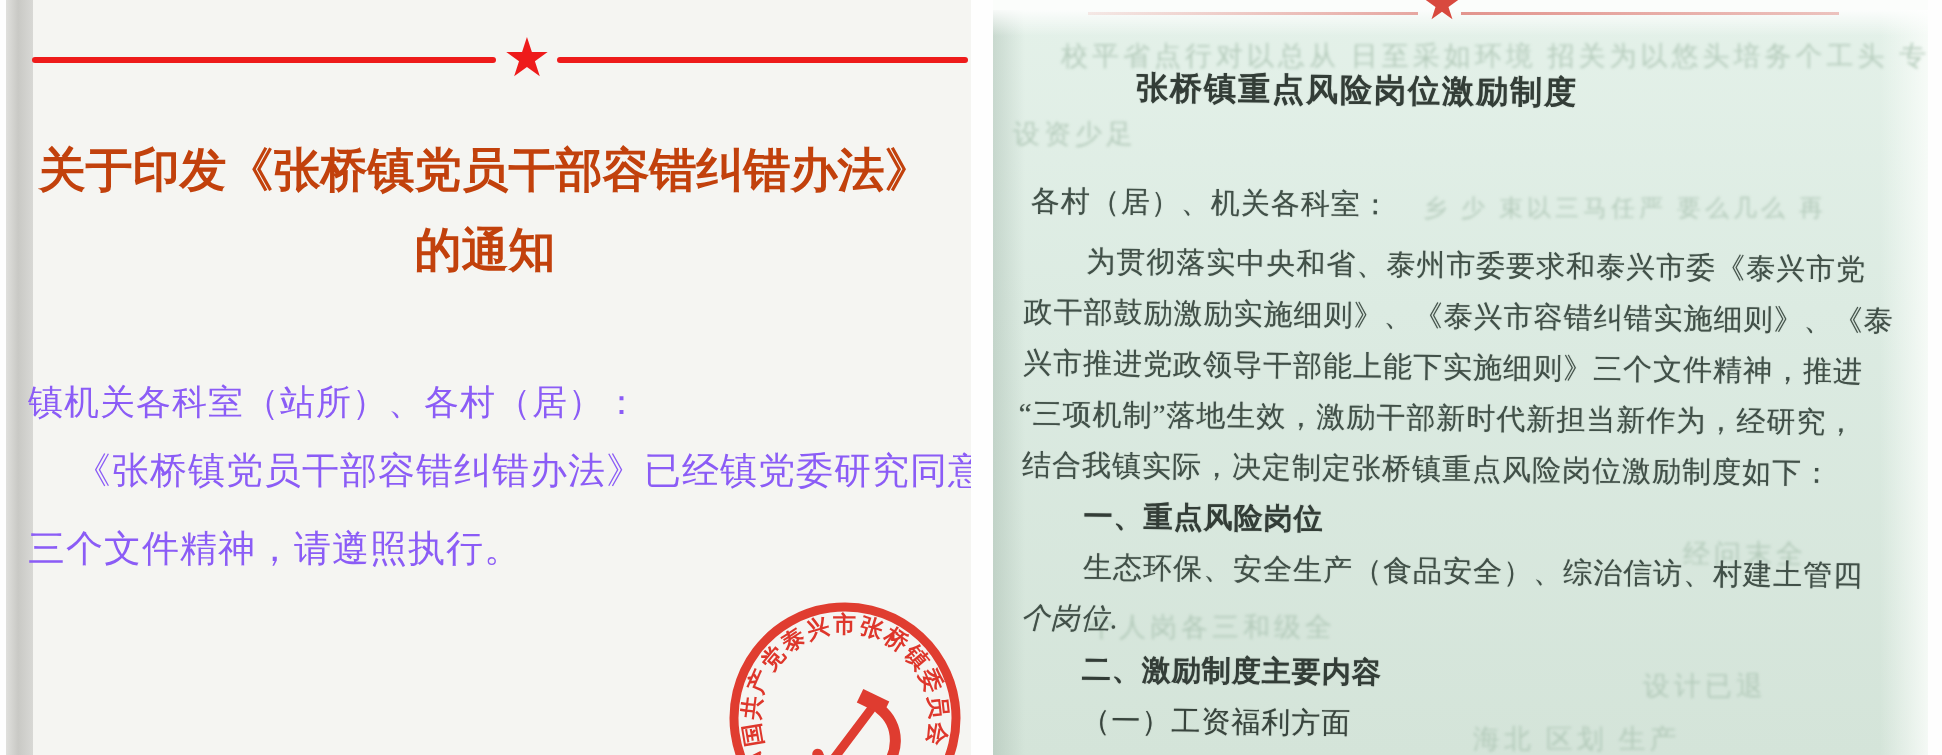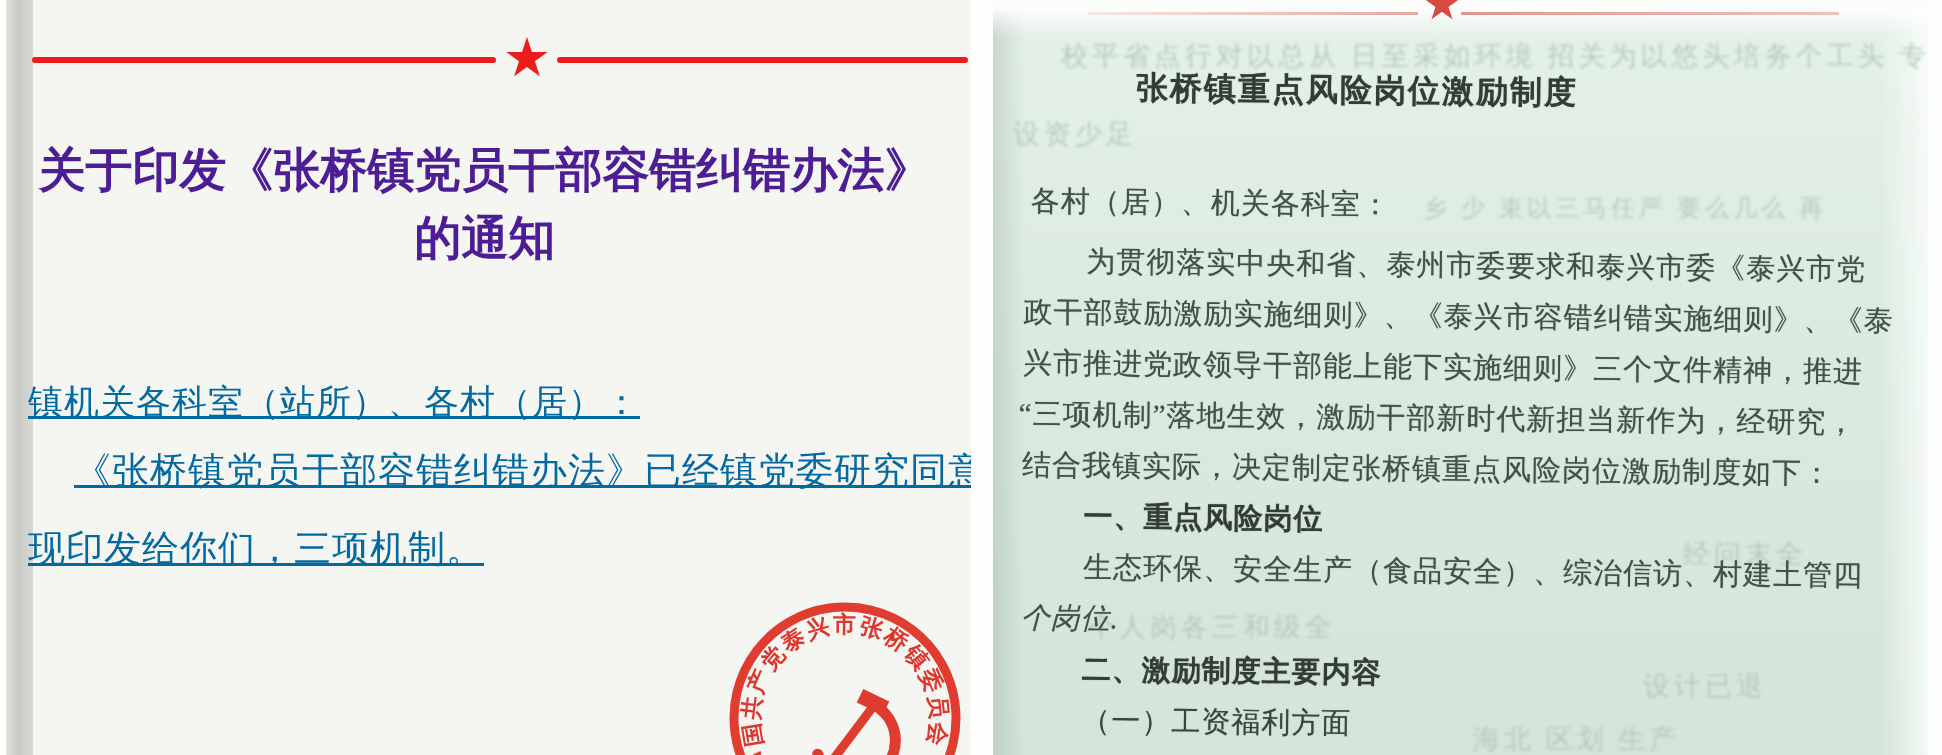--- a/index.html
+++ b/index.html
@@ -25,7 +25,7 @@
     font-size:54px;line-height:1;font-family:"DejaVu Sans",sans-serif;
   }
   .title-l{position:absolute;left:35px;width:900px;text-align:center;
-    font-size:47px;font-weight:bold;color:#4c1d95;line-height:1.2;white-space:nowrap;}
+    font-size:47px;font-weight:bold;color:#c2410c;line-height:1.2;white-space:nowrap;}
   .title-l1{top:142px;}
   .title-l2{top:210px;text-align:center;}
   .body-l{position:absolute;white-space:nowrap;color:#0369a1;font-size:37px;letter-spacing:1px;line-height:1.2;text-decoration:underline;}

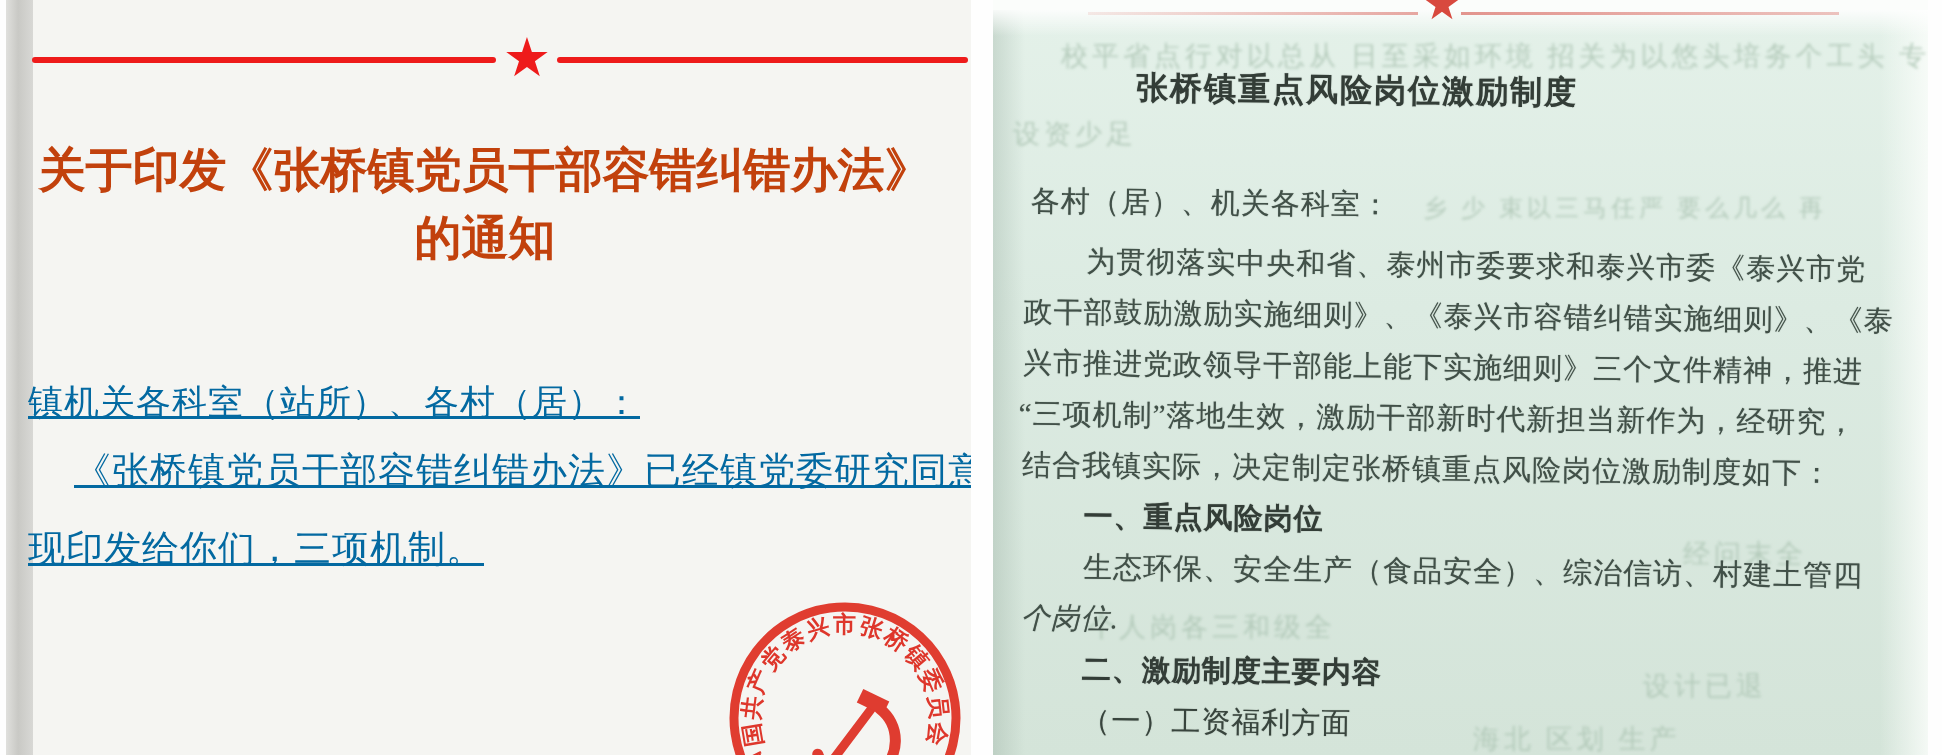--- a/index.html
+++ b/index.html
@@ -27,7 +27,7 @@
   .title-l{position:absolute;left:35px;width:900px;text-align:center;
     font-size:47px;font-weight:bold;color:#c2410c;line-height:1.2;white-space:nowrap;}
   .title-l1{top:142px;}
-  .title-l2{top:210px;text-align:center;}
+  .title-l2{top:222px;text-align:center;}
   .body-l{position:absolute;white-space:nowrap;color:#0369a1;font-size:37px;letter-spacing:1px;line-height:1.2;text-decoration:underline;}
   .body-l1{left:28px;top:382px;font-size:35px;}
   .body-l2{left:74px;top:449px;}

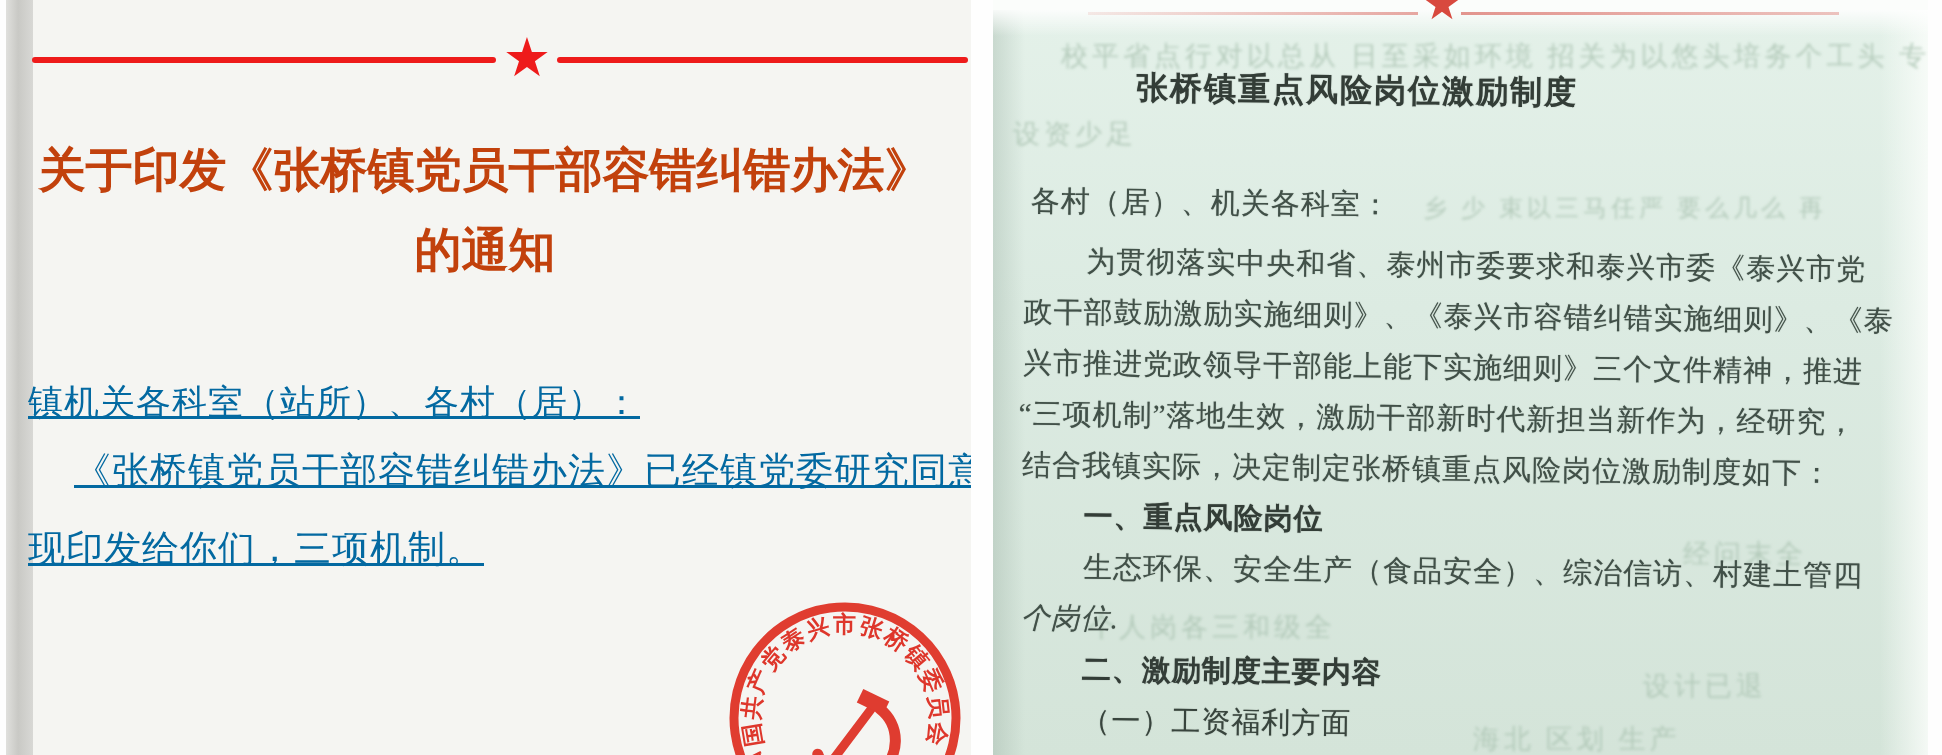--- a/index.html
+++ b/index.html
@@ -28,7 +28,7 @@
     font-size:47px;font-weight:bold;color:#c2410c;line-height:1.2;white-space:nowrap;}
   .title-l1{top:142px;}
   .title-l2{top:222px;text-align:center;}
-  .body-l{position:absolute;white-space:nowrap;color:#0369a1;font-size:37px;letter-spacing:1px;line-height:1.2;text-decoration:underline;}
+  .body-l{position:absolute;white-space:nowrap;color:#8b5cf6;font-size:37px;letter-spacing:1px;line-height:1.2;}
   .body-l1{left:28px;top:382px;font-size:35px;}
   .body-l2{left:74px;top:449px;}
   .body-l3{left:28px;top:527px;}

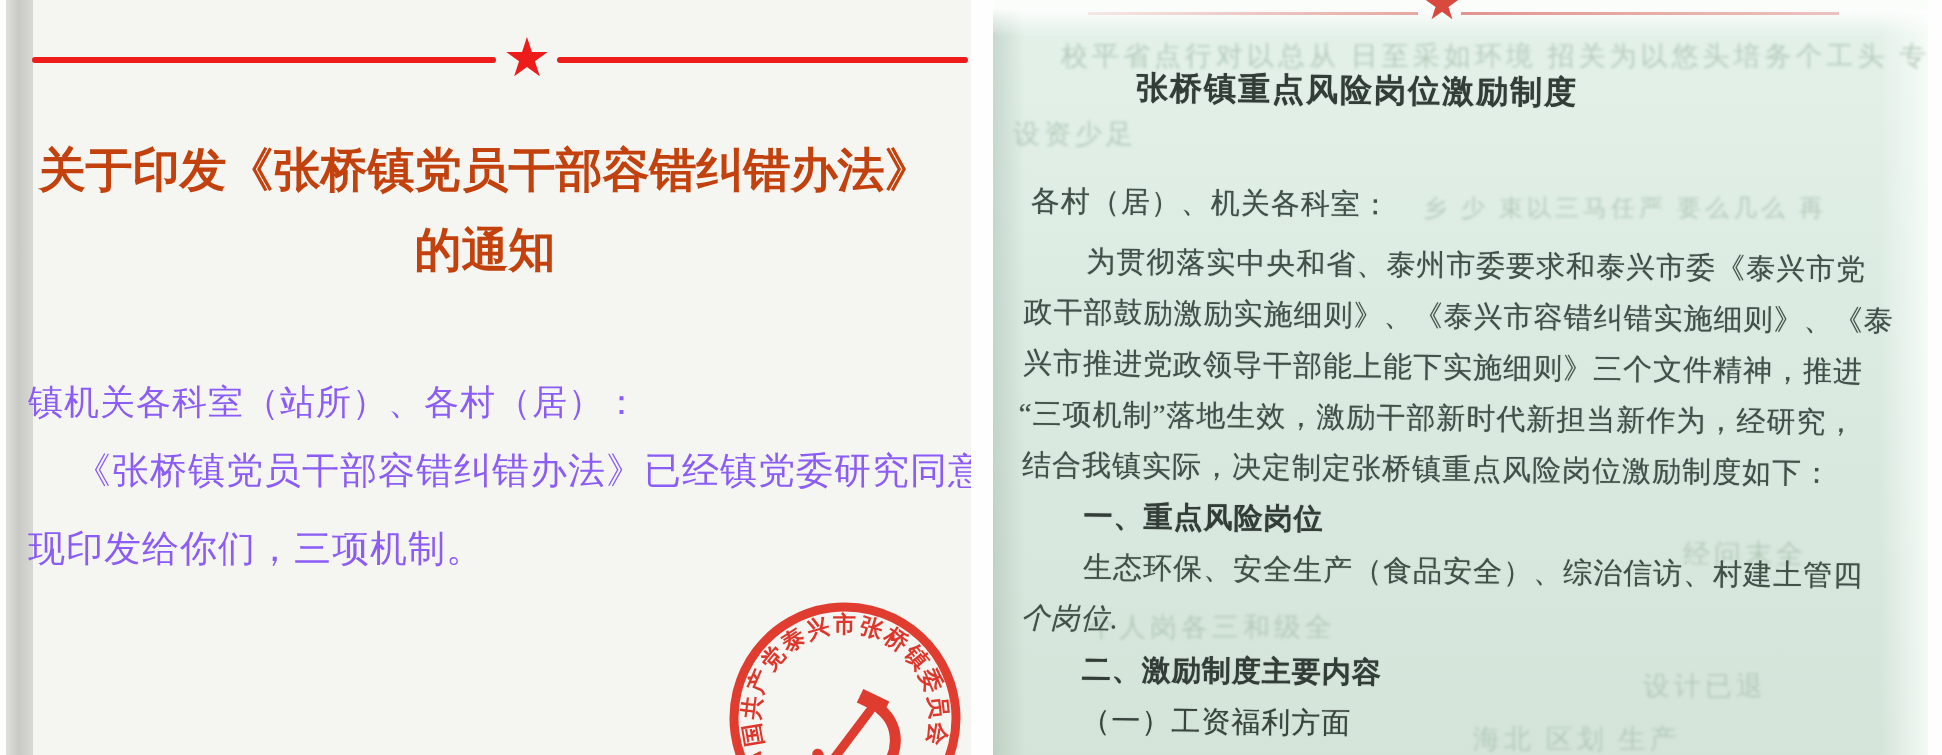--- a/index.html
+++ b/index.html
@@ -102,7 +102,7 @@
 
     <div class="body-l body-l1">镇机关各科室（站所）、各村（居）：</div>
     <div class="body-l body-l2">《张桥镇党员干部容错纠错办法》已经镇党委研究同意，</div>
-    <div class="body-l body-l3">现印发给你们，三项机制。</div>
+    <div class="body-l body-l3">三个文件精神，请遵照执行。</div>
 
     <svg class="seal" viewBox="0 0 240 240">
       <circle cx="120" cy="120" r="111" fill="none" stroke="#dd2c20" stroke-width="9" opacity="0.92"></circle>

